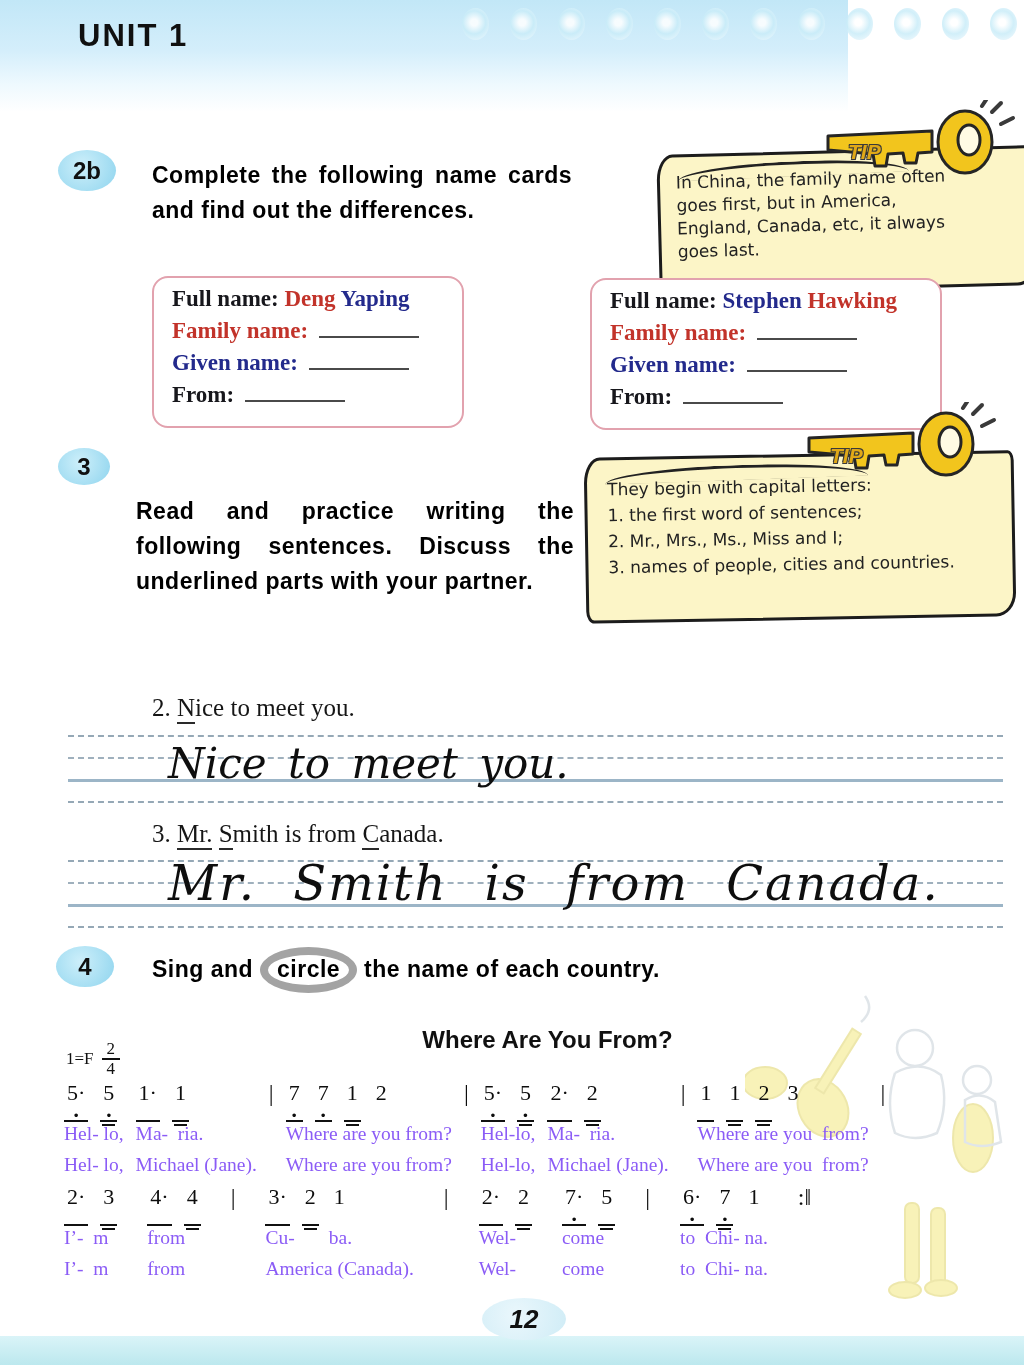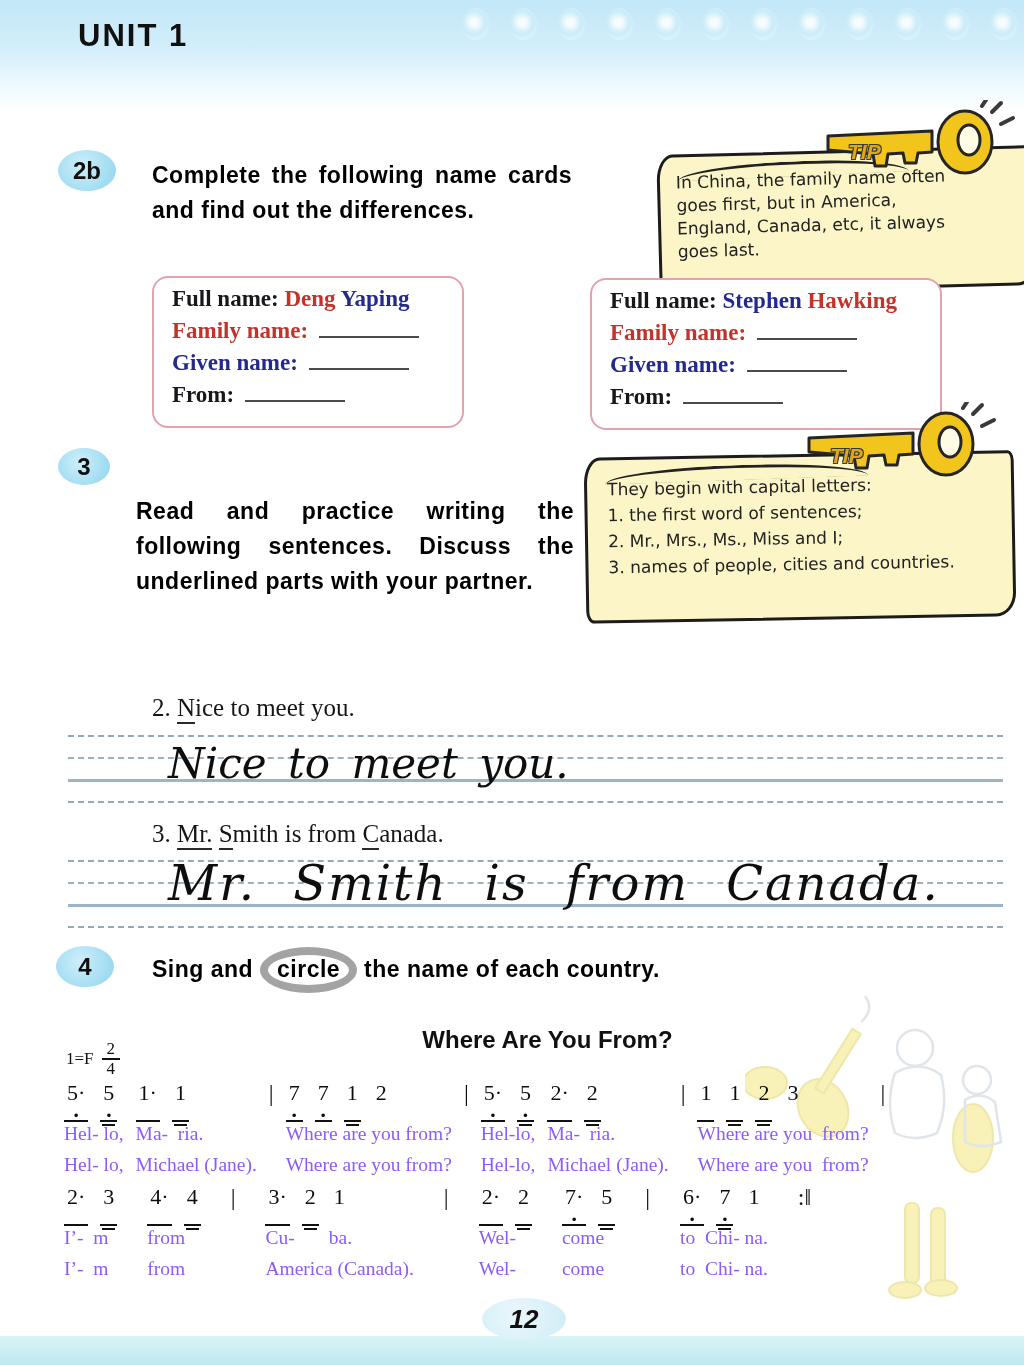--- a/index.html
+++ b/index.html
@@ -7,7 +7,7 @@
         overflow:hidden;font-family:"Liberation Serif",serif;}
 
   
-  .header{position:absolute;left:0;top:0;width:1024px;height:112px;
+  .header{position:absolute;left:0;top:0;width:848px;height:112px;
           background:linear-gradient(180deg,#c2e7f7 0%,#d4eefb 45%,#eef9fe 75%,#ffffff 100%);}
   .unit-title{position:absolute;left:78px;top:18px;font:800 31px "Liberation Sans",sans-serif;
               color:#101010;letter-spacing:2px;}

